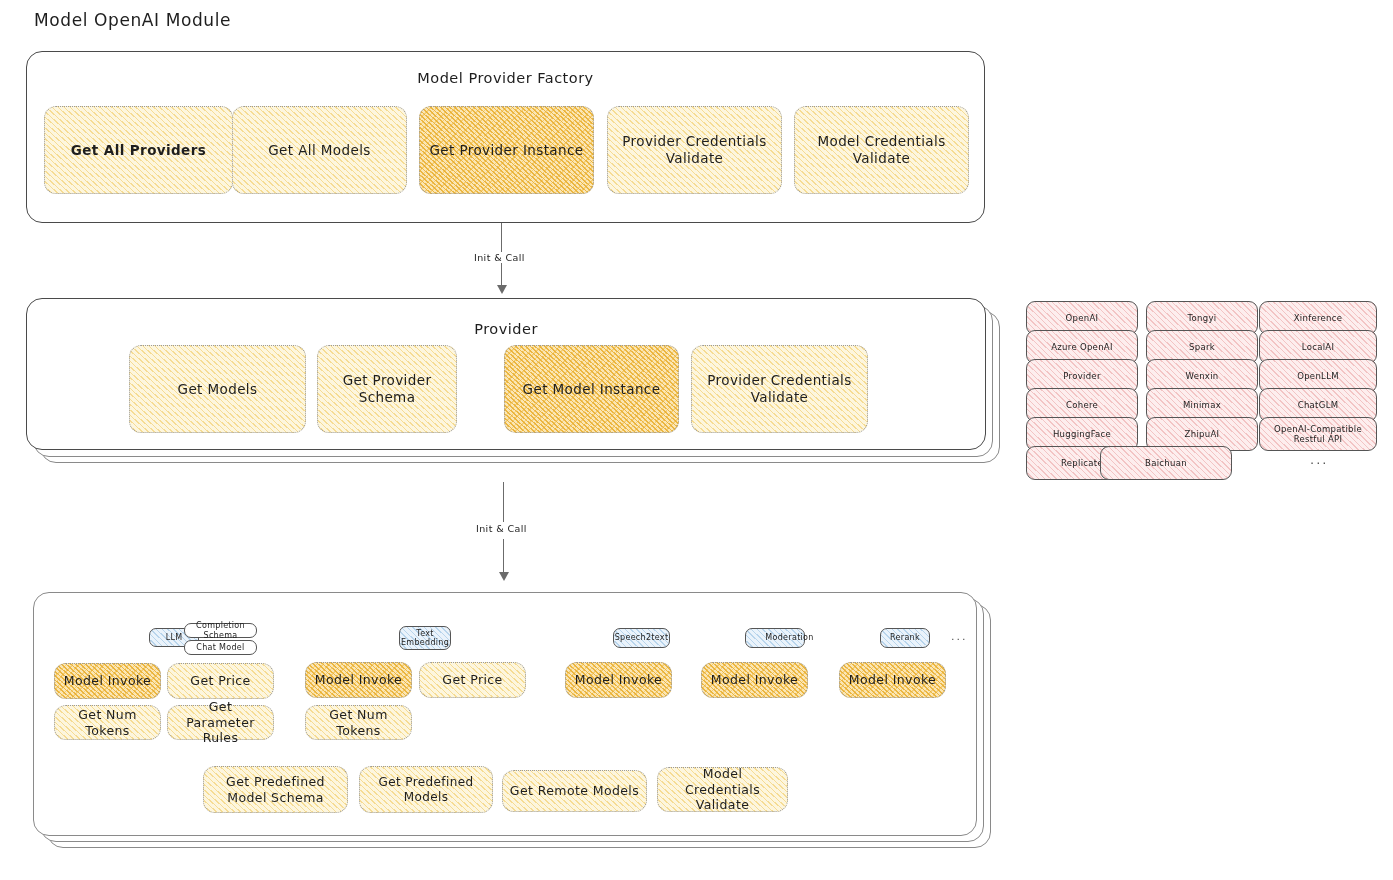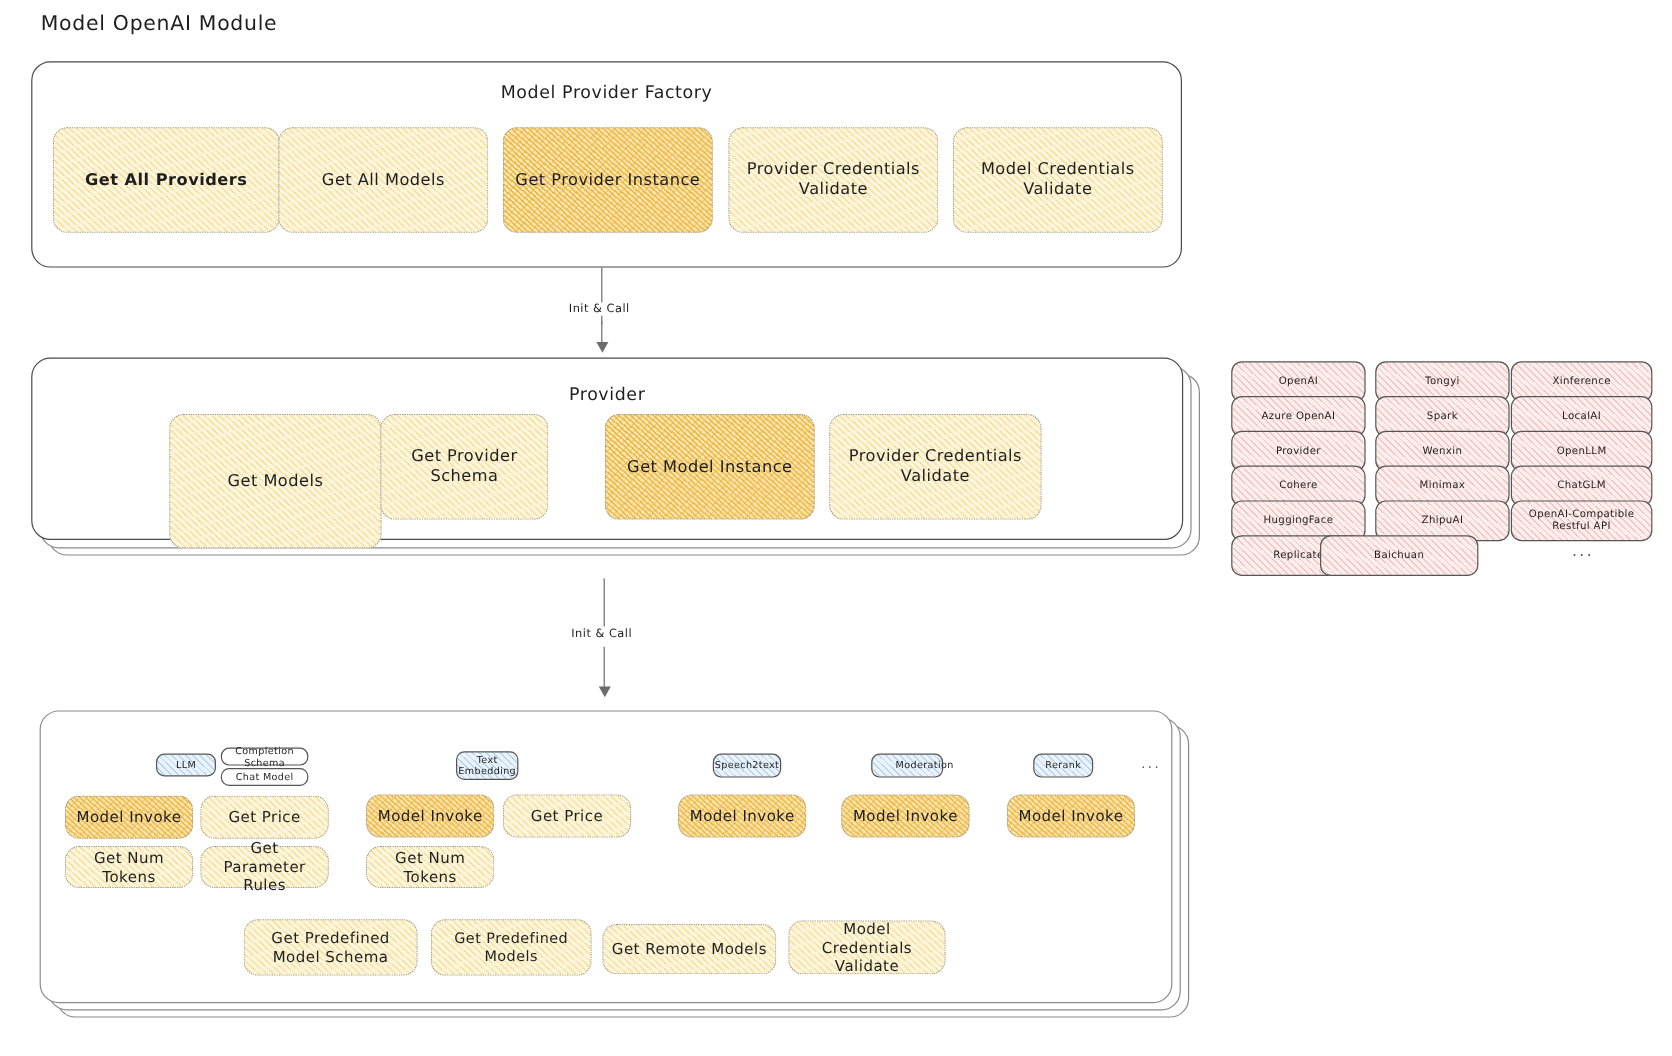--- a/index.html
+++ b/index.html
@@ -130,7 +130,7 @@
     <div class="group-title hand" style="top:22px;">Provider</div>
   </div>
   <div id="provider-chips">
-      <div class="chip hand fill-light" style="left:129px;top:345px;width:177px;height:112px;z-index:3;margin-left:12px;">Get Models</div>
+      <div class="chip hand fill-light" style="left:129px;top:345px;width:177px;height:88px;z-index:3;">Get Models</div>
       <div class="chip hand fill-light" style="left:317px;top:345px;width:140px;height:88px;z-index:3;">Get Provider Schema</div>
       <div class="chip hand fill-strong" style="left:504px;top:345px;width:175px;height:88px;z-index:3;">Get Model Instance</div>
       <div class="chip hand fill-light" style="left:691px;top:345px;width:177px;height:88px;z-index:3;">Provider Credentials Validate</div>

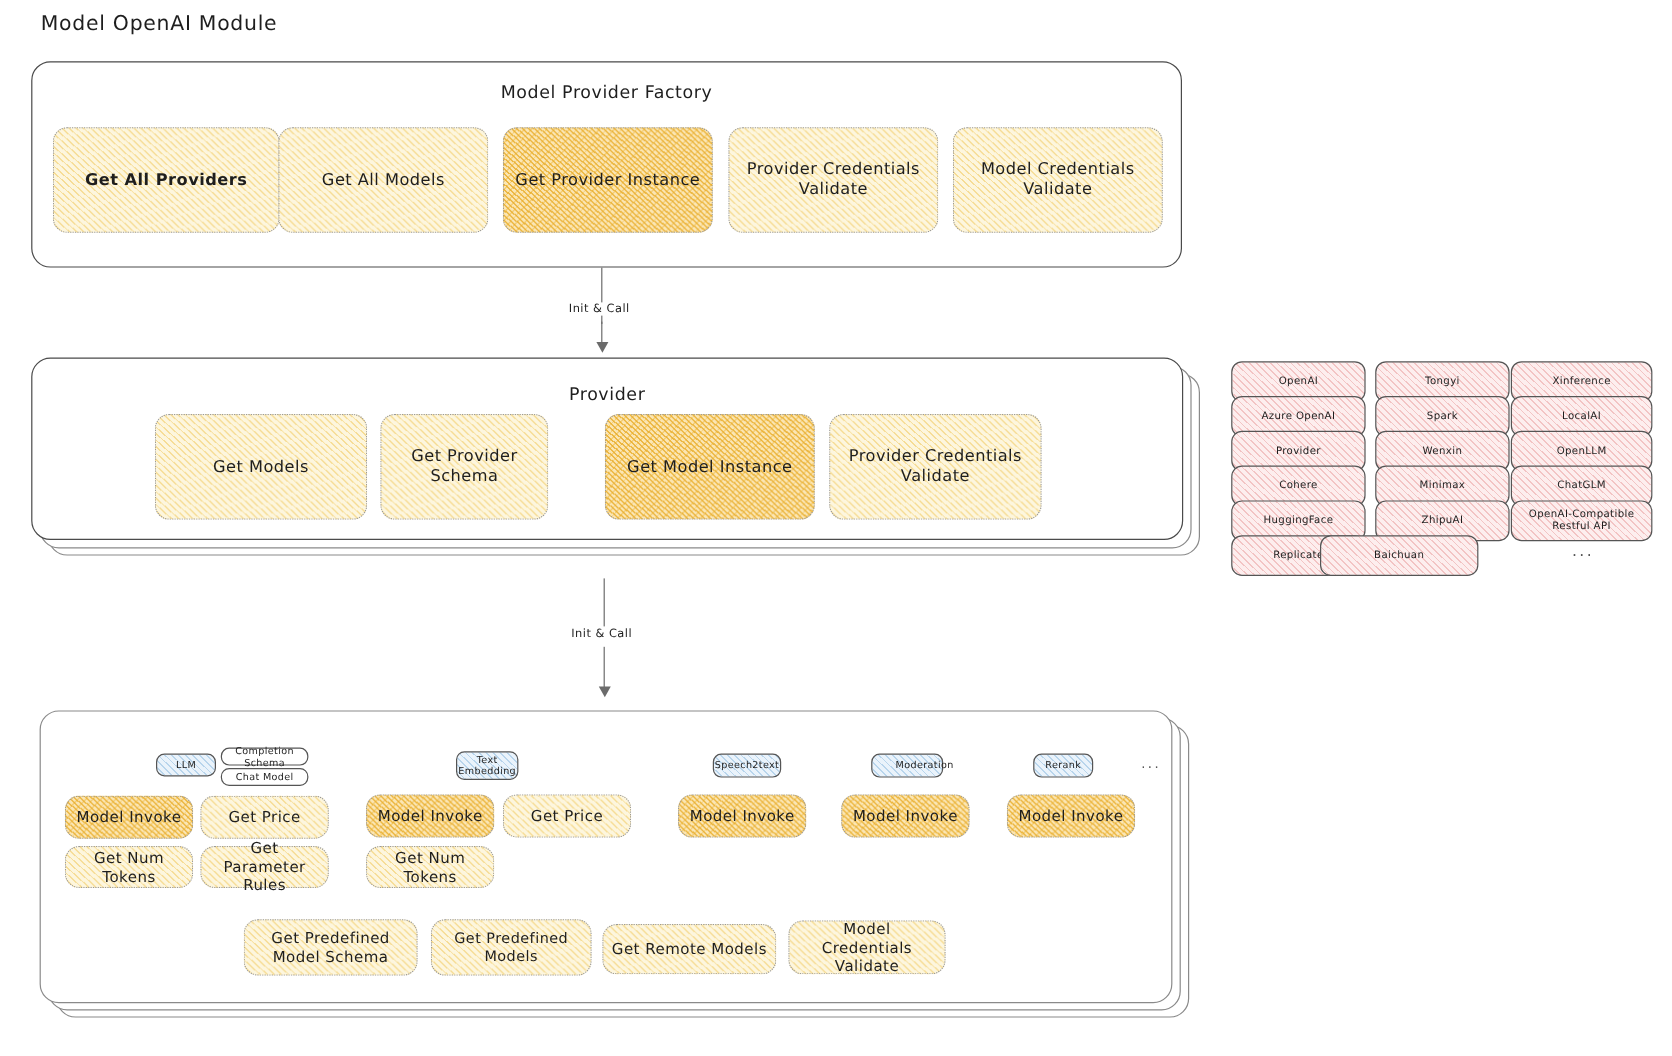--- a/index.html
+++ b/index.html
@@ -69,6 +69,7 @@
     background-image:repeating-linear-gradient(44deg,
       rgba(110,168,214,.40) 0px,rgba(110,168,214,.40) 1px,
       rgba(255,255,255,0) 1px,rgba(255,255,255,0) 4px);
+    margin-left:19px;
   }
 
   

